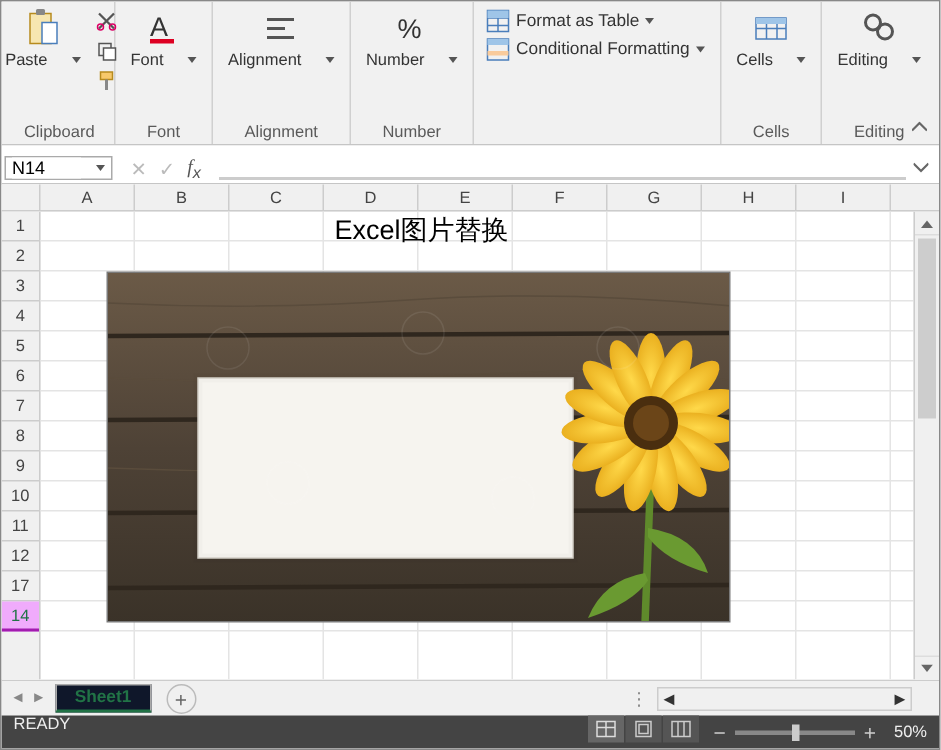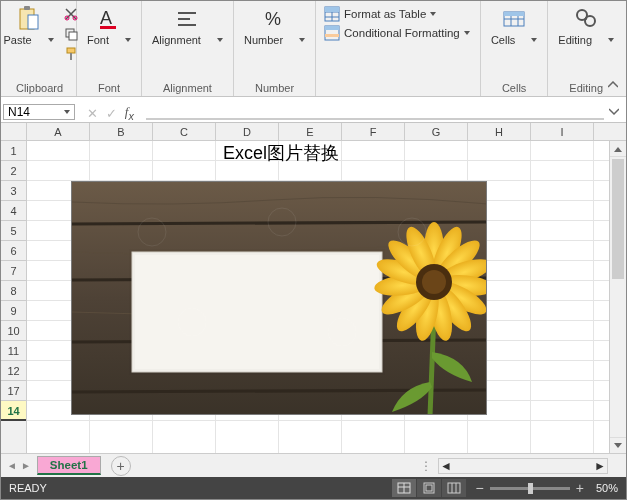--- a/index.html
+++ b/index.html
@@ -42,7 +42,7 @@
 .grid-body { flex: 1; display: flex; overflow: hidden; position: relative; }
 .row-headers { width: 26px; background: #f0f0f0; border-right: 1px solid #ccc; }
 .rowh { height: 20px; border-bottom: 1px solid #ccc; text-align: center; font-size: 11px; color: #444; line-height: 20px; }
-.rowh.active { background: #fef9c3; border-bottom: 2px solid #404040; color:#217346; font-weight:bold; }
+.rowh.active { background: #f0abfc; border-bottom: 2px solid #a21caf; color:#217346; font-weight:normal; }
 .cells { position: relative; flex: 1; }
 .gridlines-h { position: absolute; left:0; right:0; border-bottom: 1px solid #e4e4e4; }
 .gridlines-v { position: absolute; top:0; bottom:0; border-right: 1px solid #e4e4e4; }

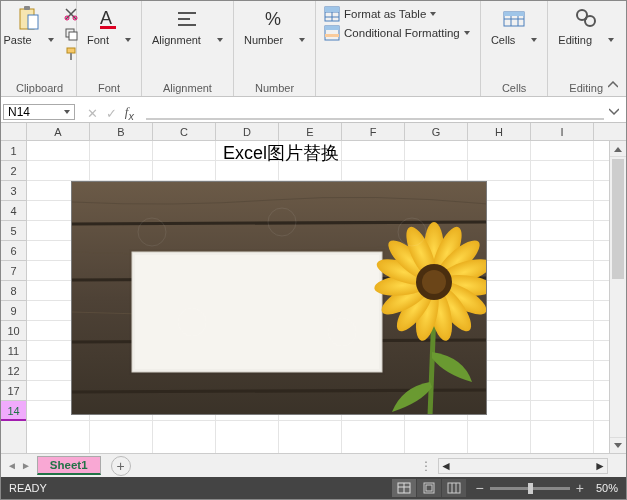--- a/index.html
+++ b/index.html
@@ -57,7 +57,7 @@
 .tab-row { height: 24px; background: #f0f0f0; border-top: 1px solid #ccc; display: flex; align-items: center; }
 .tab-nav { display: flex; gap: 4px; padding: 0 6px; color:#888; }
 .tab-nav span { cursor: pointer; font-size: 10px; }
-.sheet-tab { background: #f9a8d4; border: 1px solid #aaa; border-bottom: 2px solid #217346; padding: 2px 12px; font-size: 11.5px; font-weight: bold; color:#217346; cursor:pointer; }
+.sheet-tab { background: #0f172a; border: 1px solid #aaa; border-bottom: 2px solid #217346; padding: 2px 12px; font-size: 11.5px; font-weight: bold; color:#217346; cursor:pointer; }
 .add-sheet { width: 20px; height: 20px; border-radius: 50%; border:1px solid #bbb; margin-left: 10px; display:flex; align-items:center; justify-content:center; cursor:pointer; color:#666; font-size:14px; }
 .tab-spacer { flex: 1; }
 .hscroll { width: 170px; height: 16px; background:#f0f0f0; border:1px solid #ccc; display:flex; align-items:center; position:relative; margin-right:18px; }

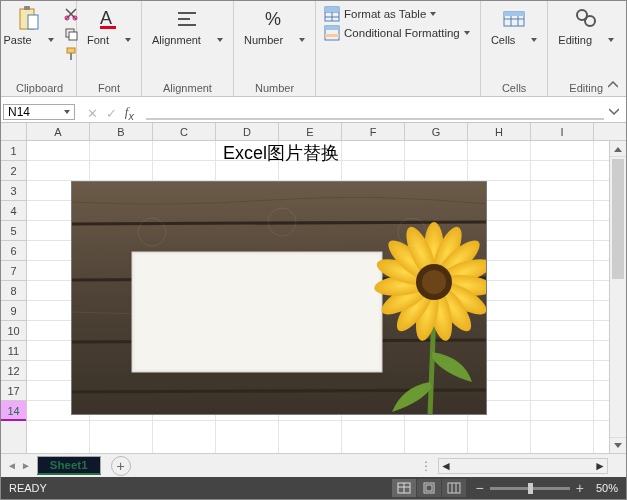--- a/index.html
+++ b/index.html
@@ -67,7 +67,7 @@
 .tab-dots { color:#888; padding:0 6px; cursor:pointer; }
 
 
-.status-bar { height: 22px; background: #444; color: #eee; display: flex; align-items: center; font-size: 11px; padding: 0 8px; }
+.status-bar { height: 22px; background: #444; color: #eee; display: flex; font-size: 11px; padding: 0 8px; }
 .status-bar .views { margin-left: auto; display: flex; gap: 1px; }
 .view-btn { width: 24px; height: 18px; background:#555; display:flex; align-items:center; justify-content:center; cursor:pointer; }
 .view-btn.active { background:#666; }

